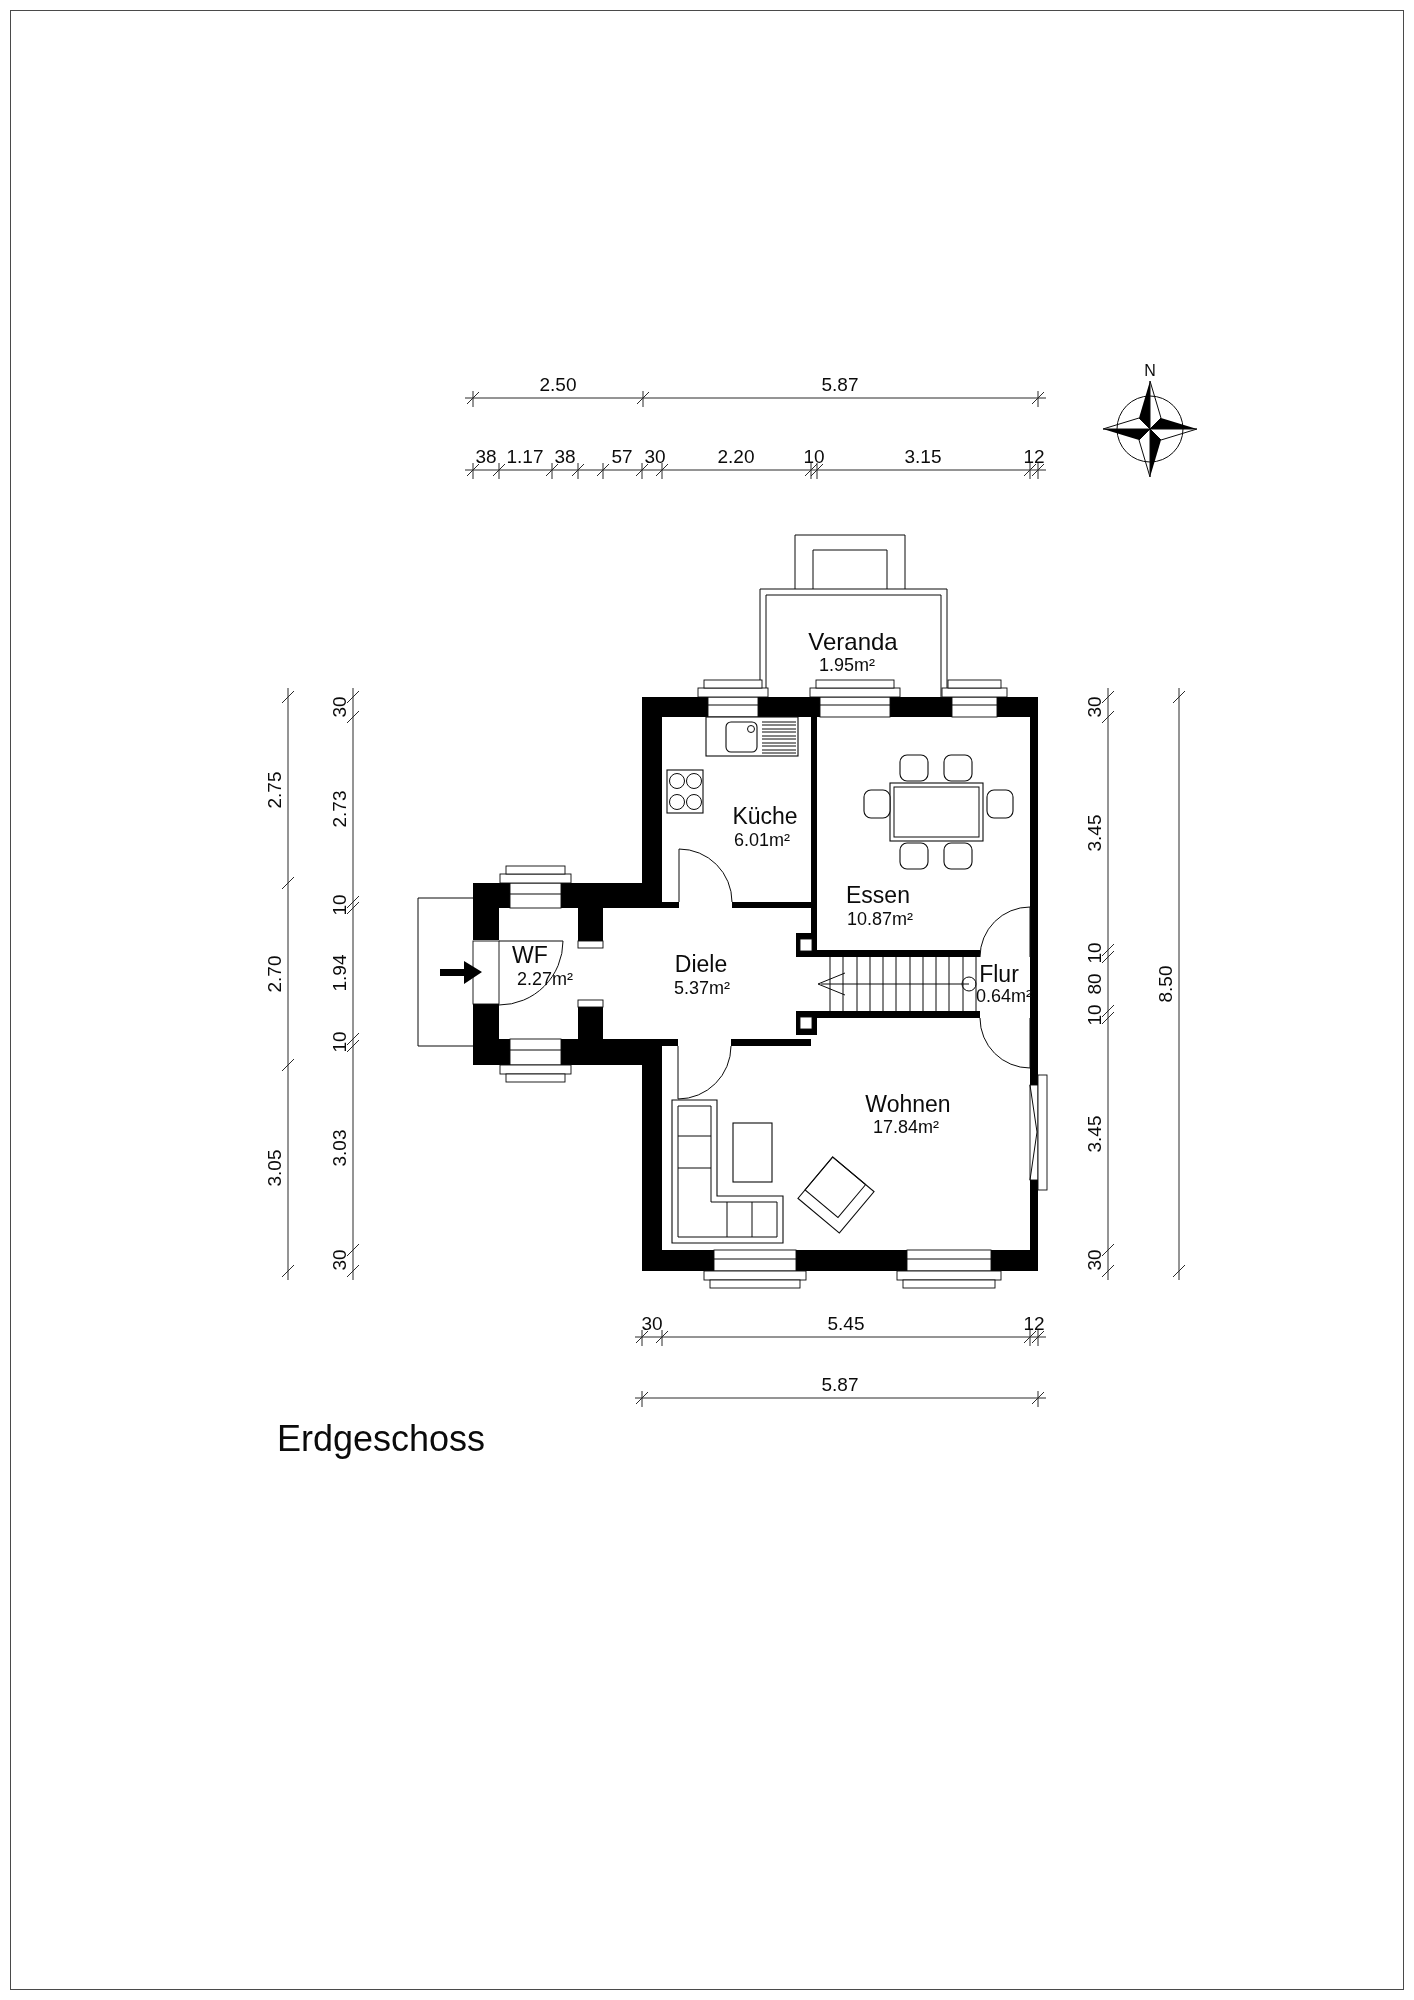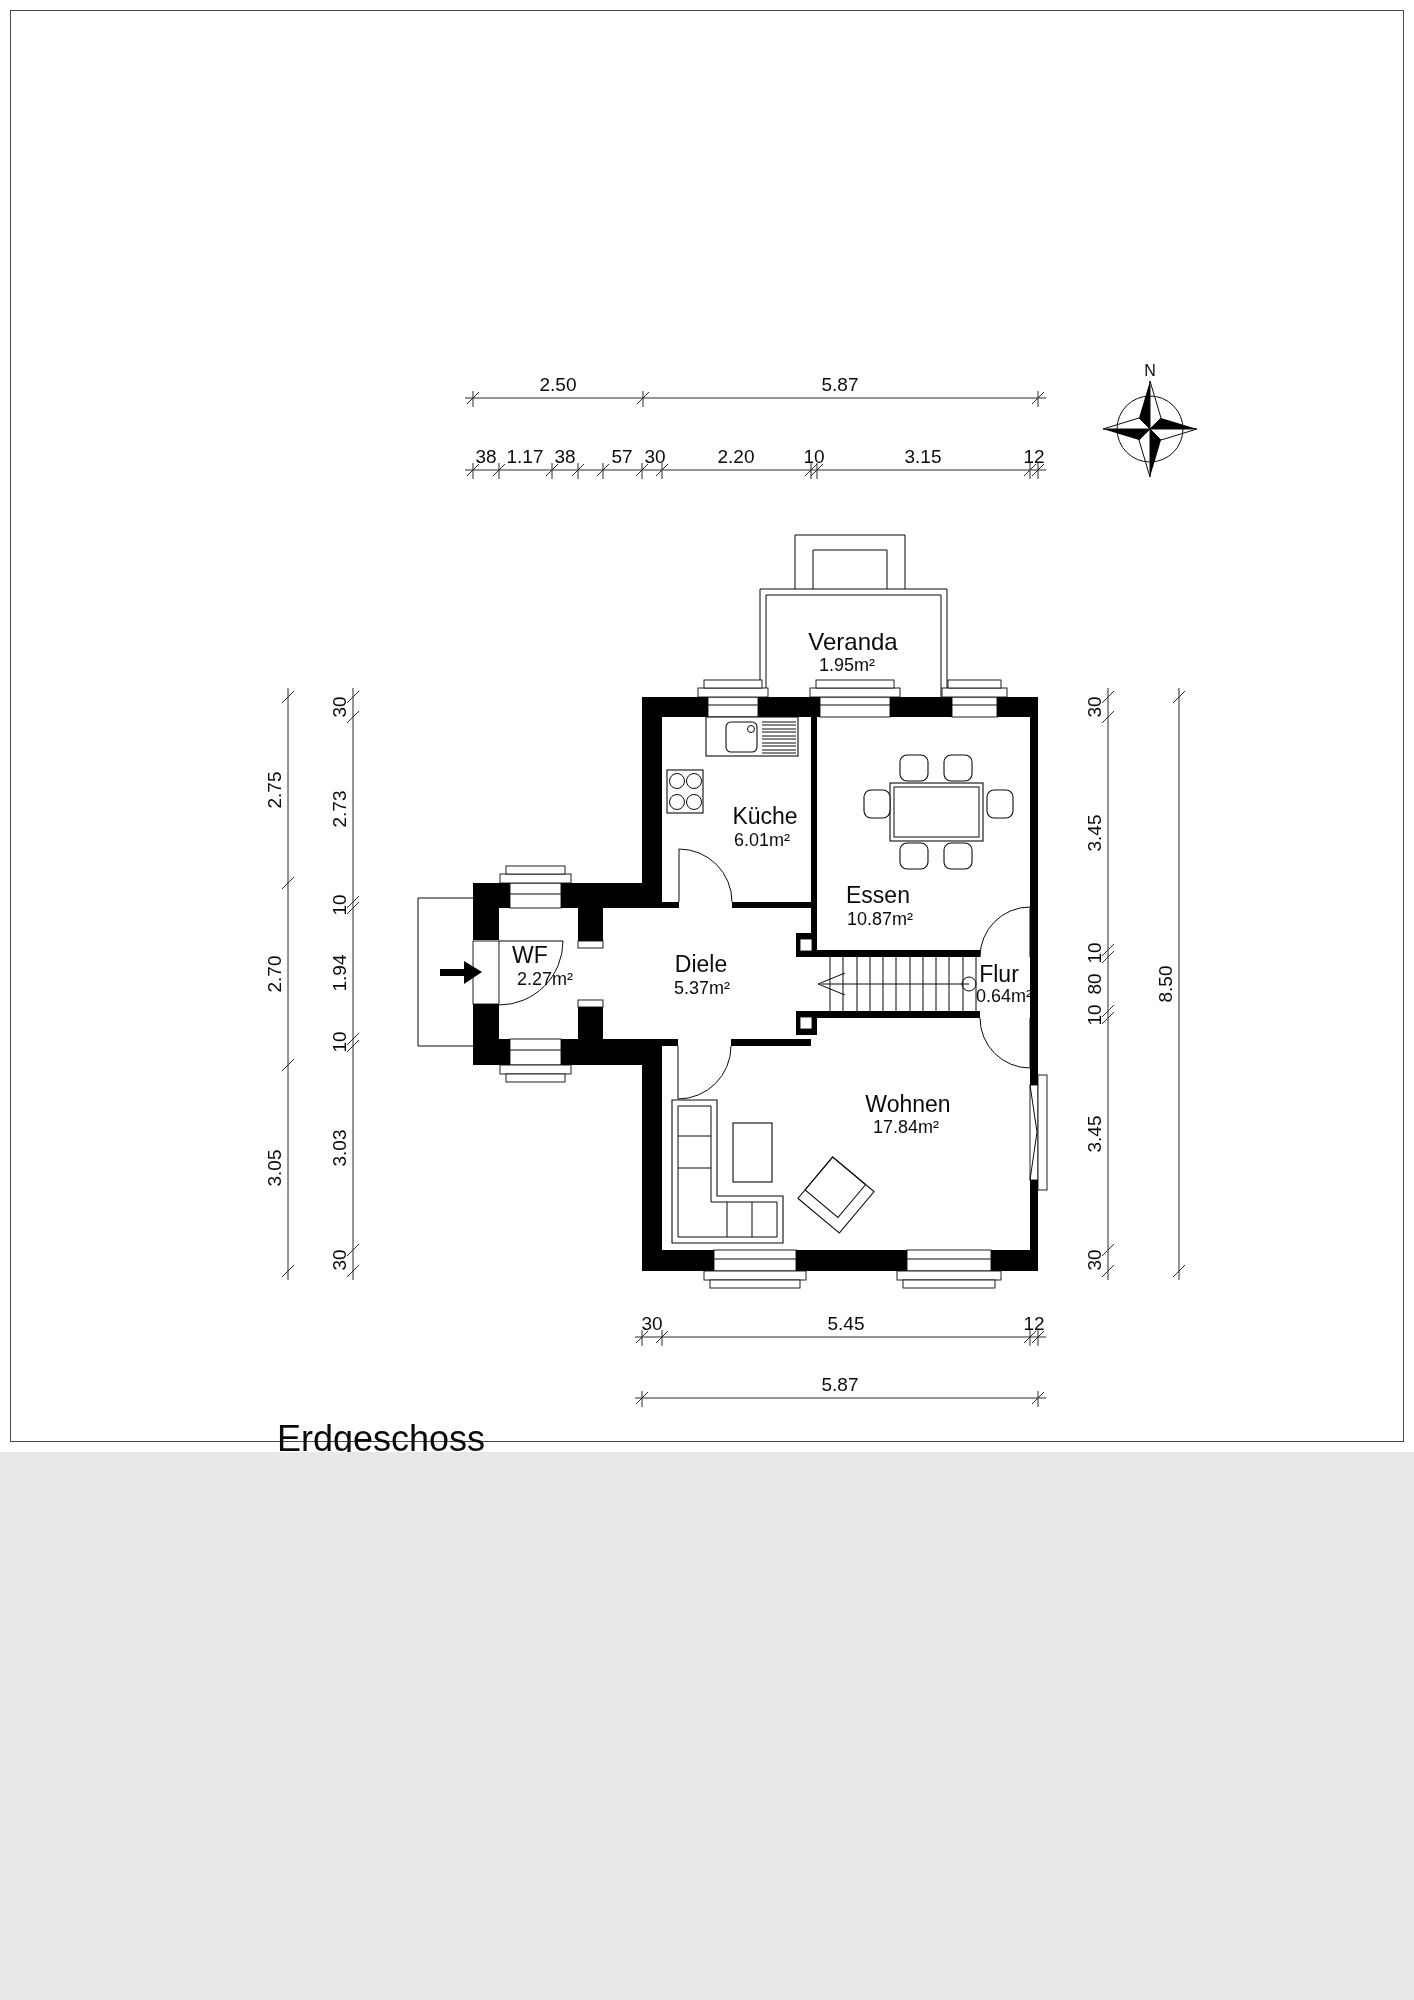--- a/index.html
+++ b/index.html
@@ -3,7 +3,7 @@
 <meta charset="utf-8">
 <style>
   html,body{margin:0;padding:0;background:#e8e8e8;}
-  .page{position:relative;width:1414px;height:1452px;background:#ffffff;font-family:"Liberation Sans",sans-serif;overflow:hidden;}
+  .page{position:relative;width:1414px;height:2000px;background:#ffffff;font-family:"Liberation Sans",sans-serif;overflow:hidden;}
   .frame{position:absolute;left:10px;top:10px;right:10px;bottom:10px;border:1px solid #4a4a4a;}
   svg{position:absolute;left:0;top:0;}
   svg text{fill:#0b0b0b;font-family:"Liberation Sans",sans-serif;}

